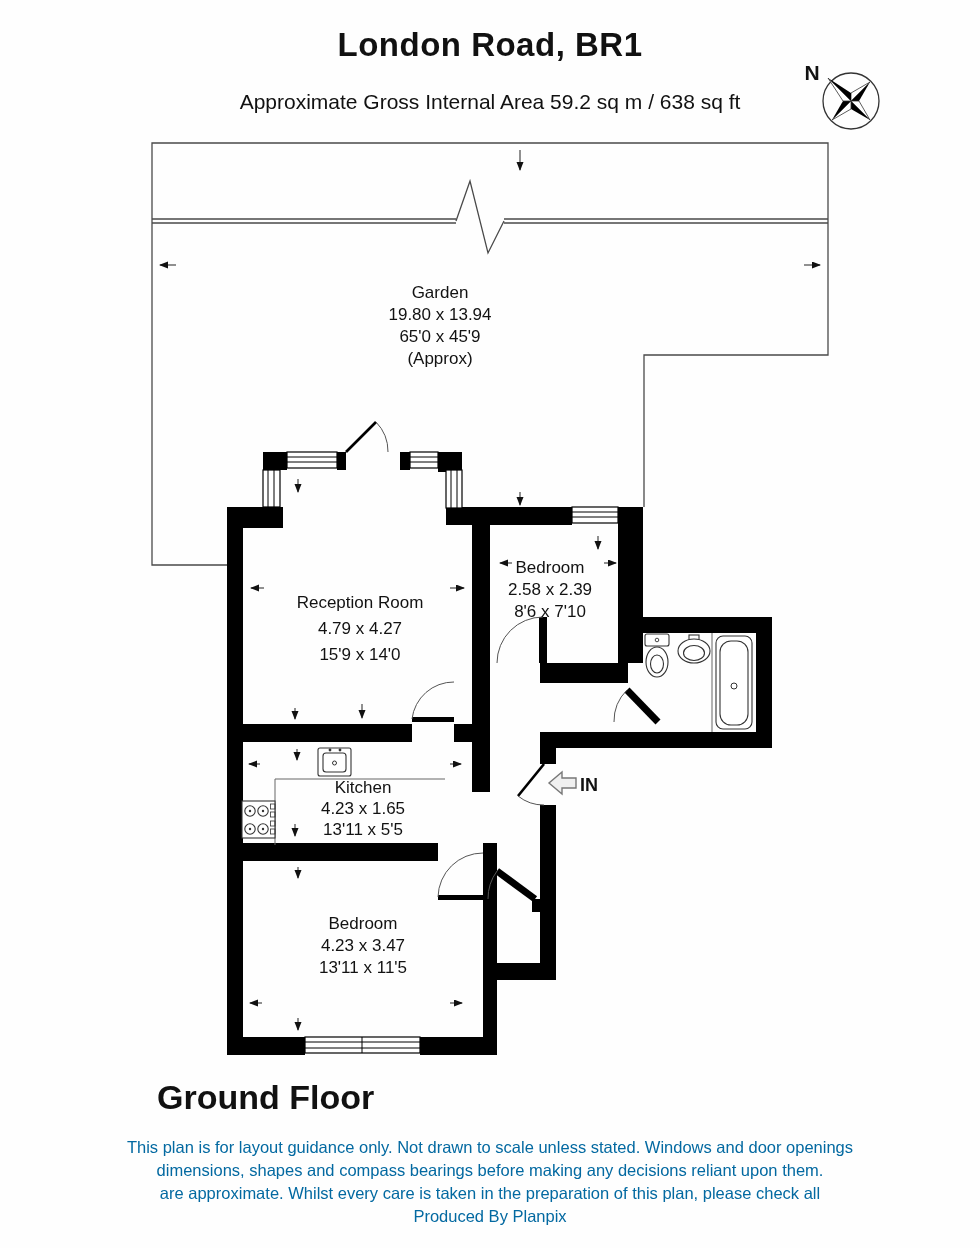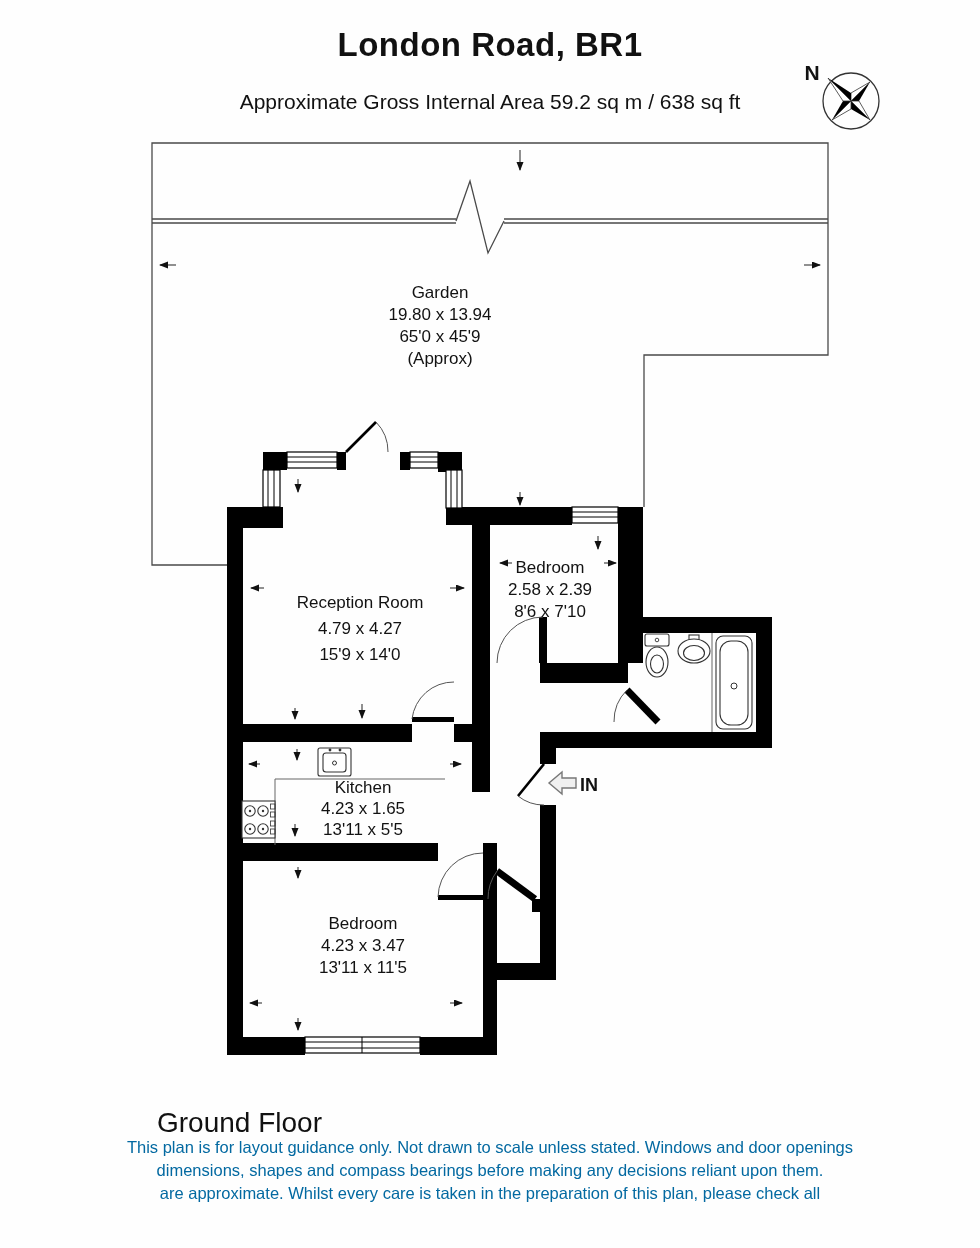--- a/index.html
+++ b/index.html
@@ -8,7 +8,7 @@
   .hdr-title{position:absolute;left:0;top:26px;width:980px;text-align:center;
              font-size:33px;font-weight:bold;letter-spacing:.5px;}
   .hdr-sub{position:absolute;left:0;top:82px;width:980px;text-align:center;font-size:21px;margin-top:8px;}
-  .floor-label{position:absolute;left:157px;top:1107px;font-size:28px;font-weight:normal;}
+  .floor-label{position:absolute;left:157px;top:1078px;font-size:34px;font-weight:bold;}
   .disc{position:absolute;left:0;top:1136px;width:980px;text-align:center;
         font-size:16.5px;line-height:23px;color:#0369a1;}
   svg{position:absolute;left:0;top:0;}

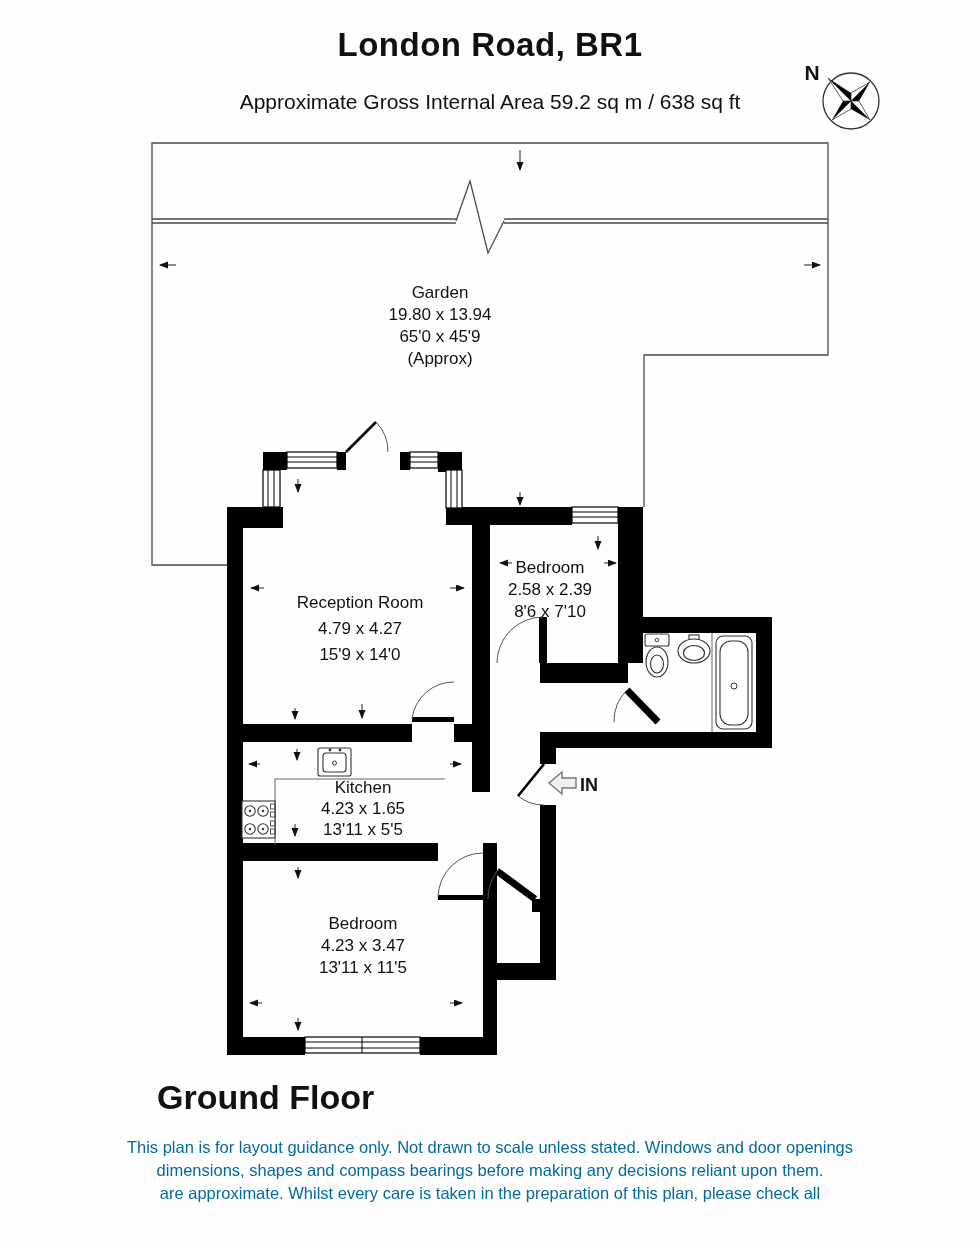--- a/index.html
+++ b/index.html
@@ -272,6 +272,7 @@
     <div>This plan is for layout guidance only. Not drawn to scale unless stated. Windows and door openings</div>
     <div>dimensions, shapes and compass bearings before making any decisions reliant upon them.</div>
     <div>are approximate. Whilst every care is taken in the preparation of this plan, please check all</div>
+    <div>Produced By Planpix</div>
   </div>
 
 </div>

